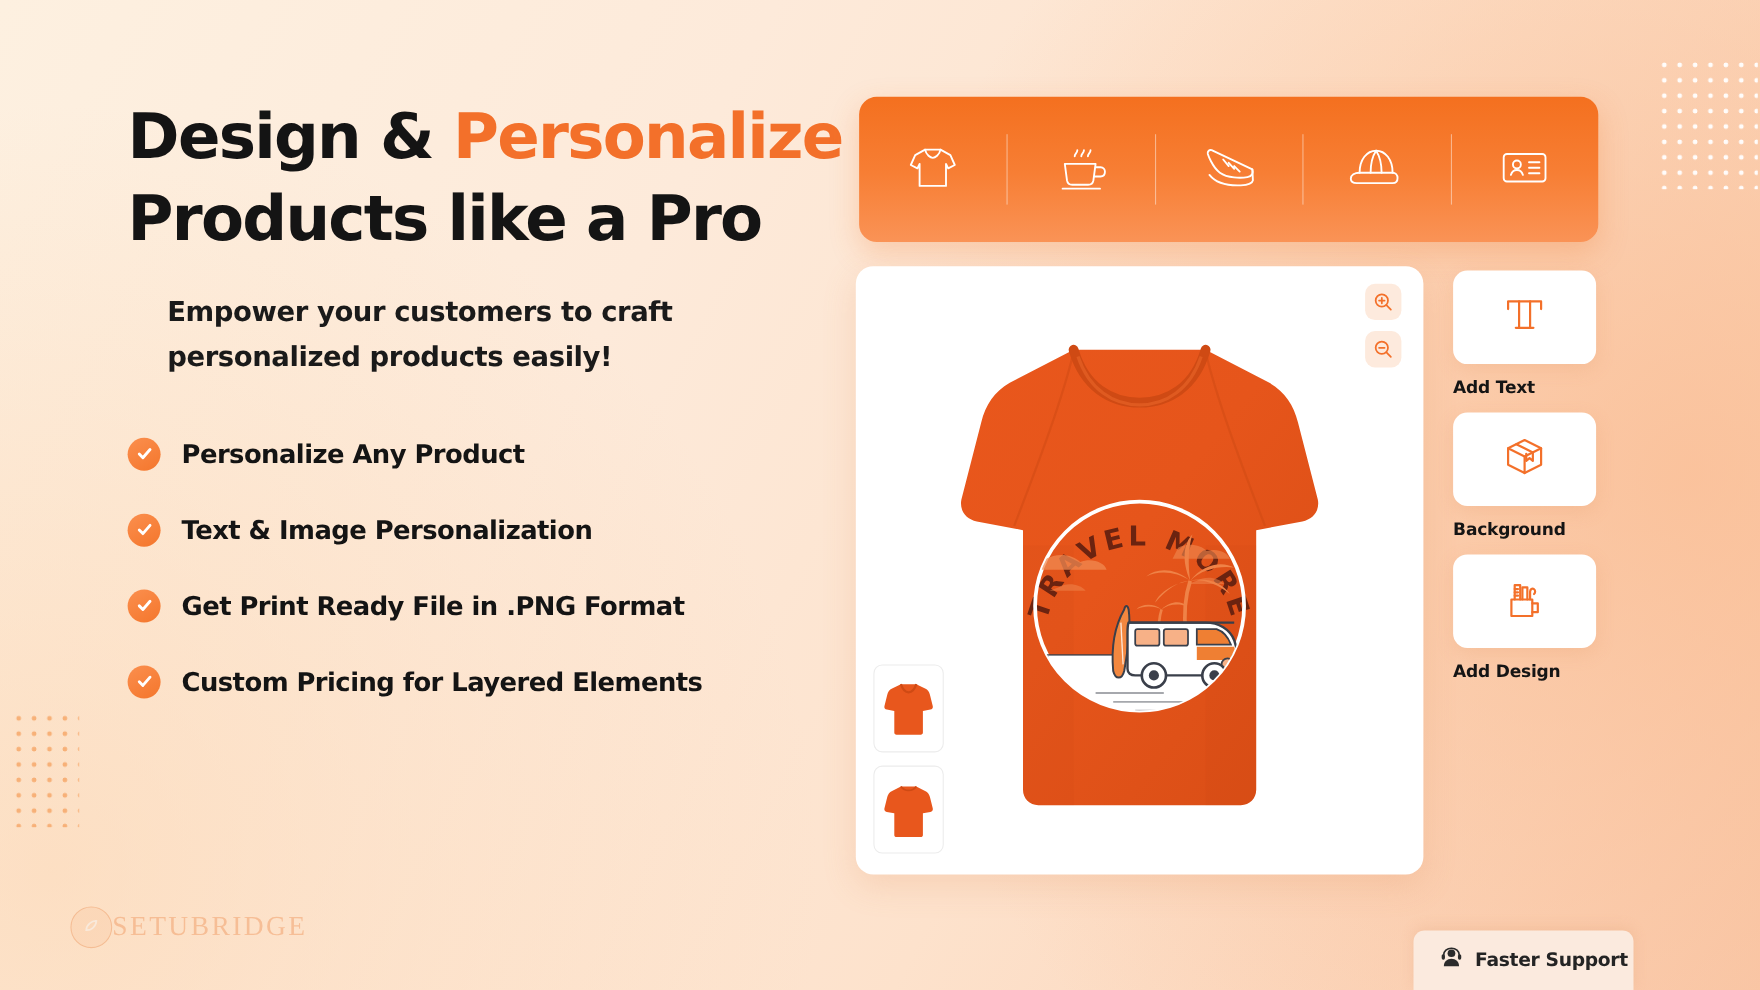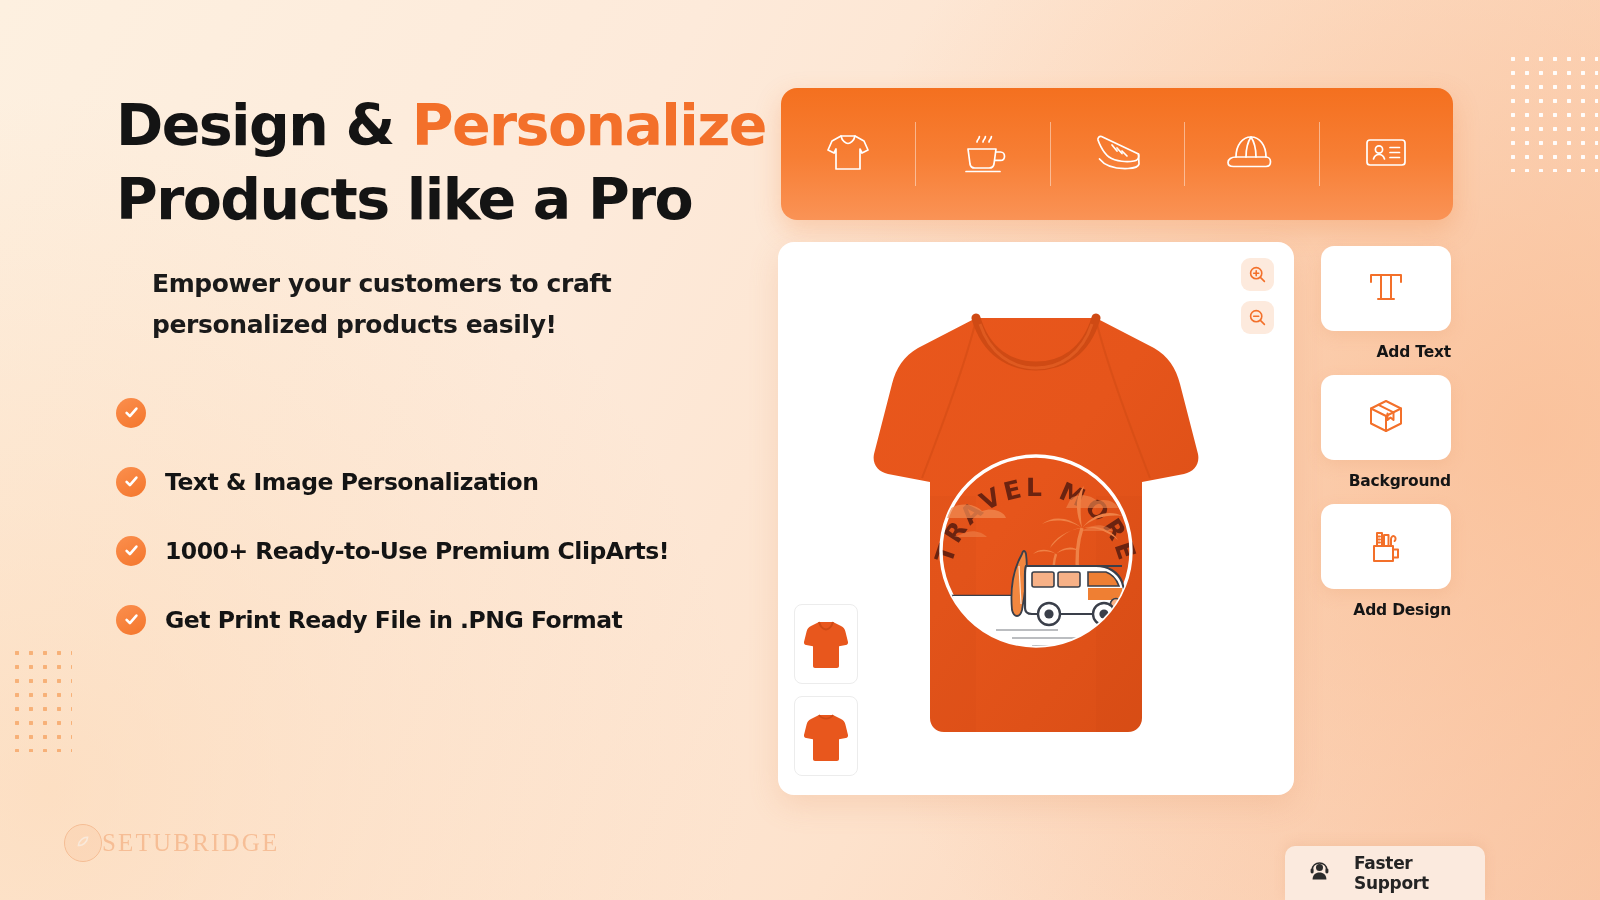--- a/index.html
+++ b/index.html
@@ -178,7 +178,7 @@
   }
   .tool-label {
     margin-top: 12px;
-    text-align: right;
+    text-align: left;
     font-family: "DejaVu Sans", sans-serif;
     font-weight: 700;
     font-size: 15.5px;

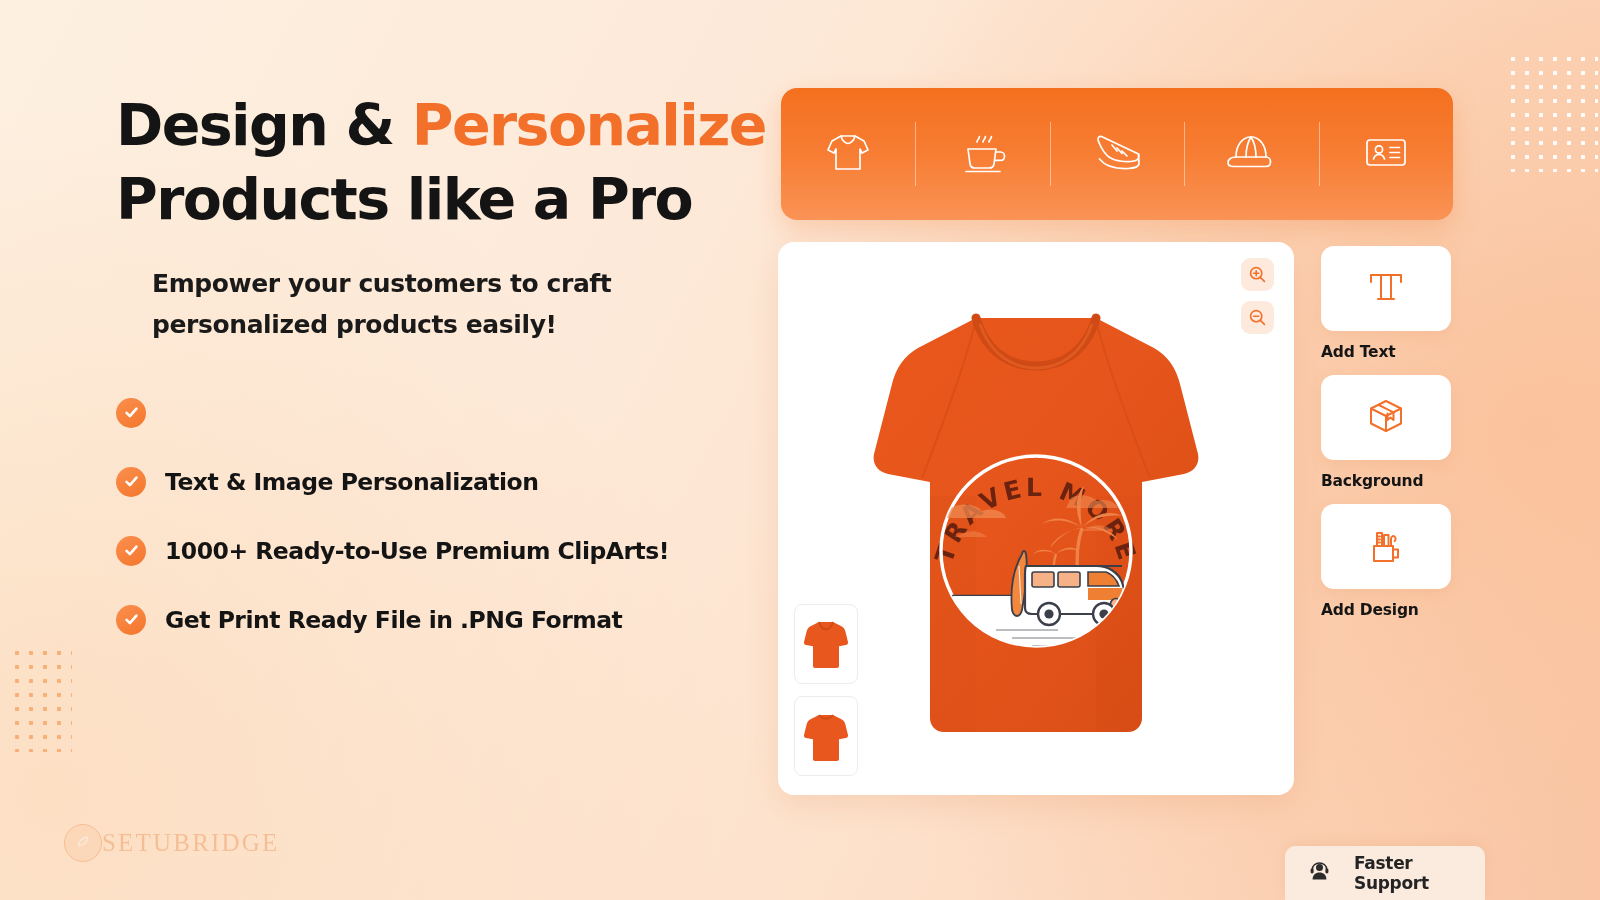--- a/index.html
+++ b/index.html
@@ -231,6 +231,7 @@
               <path d="M3.6 8.8 L6.9 12.1 L13.4 4.6" fill="none" stroke="#ffffff" stroke-width="2.6" stroke-linecap="round" stroke-linejoin="round"></path>
             </svg>
         </span>
+        <span class="feature-label">Personalize Any Product</span>
       </div>
 
       <div class="feature-row">

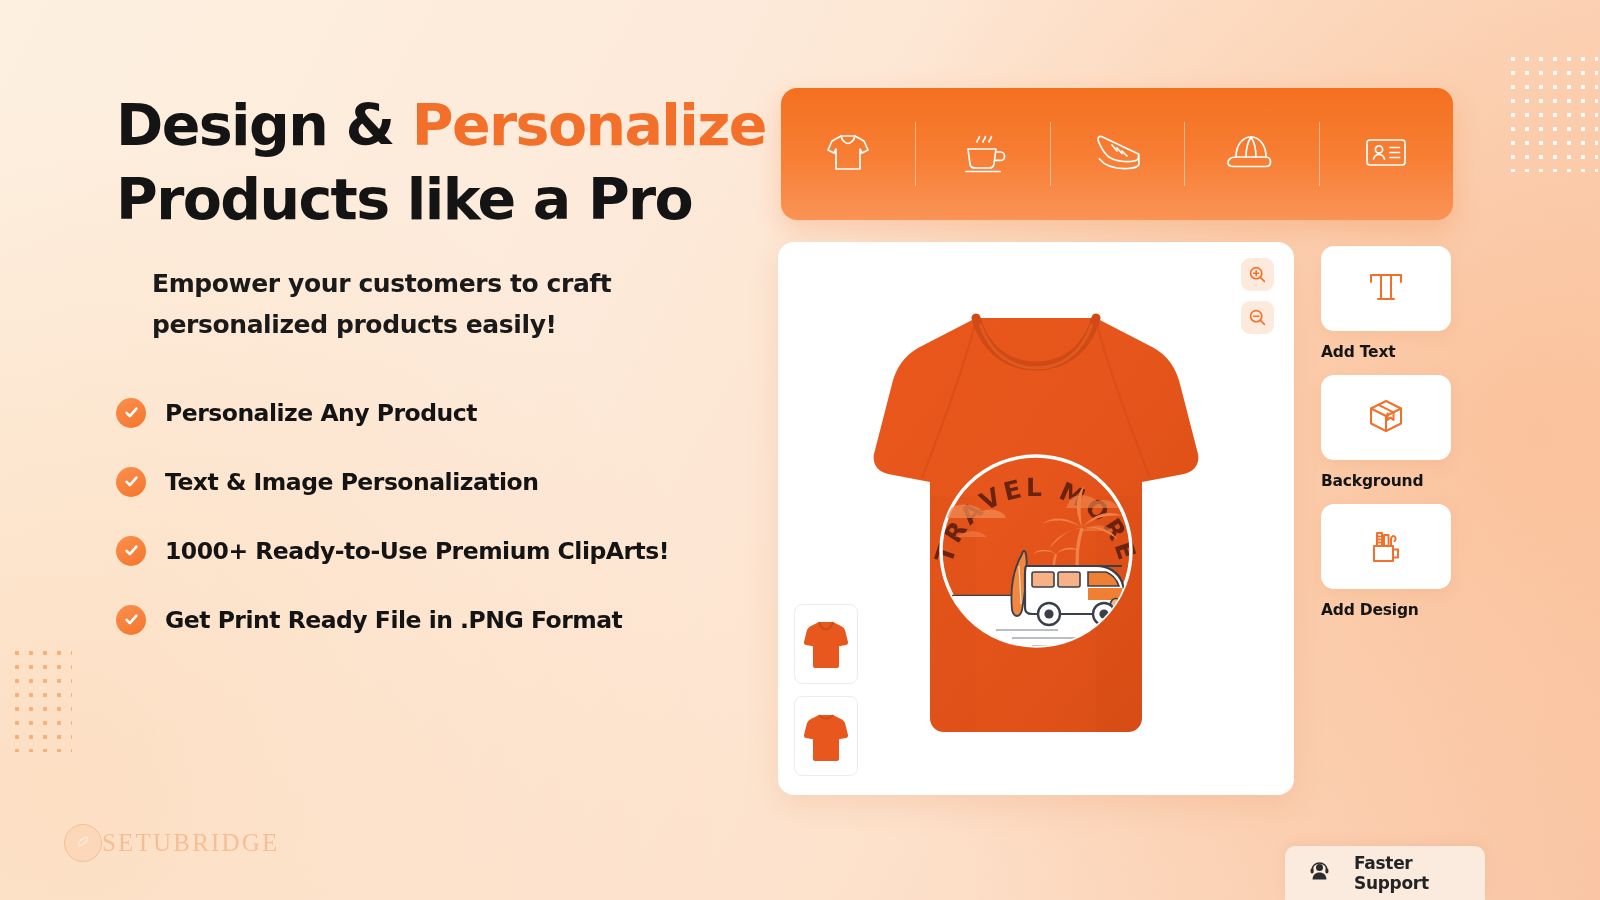--- a/index.html
+++ b/index.html
@@ -243,14 +243,6 @@
         <span class="feature-label">Text &amp; Image Personalization</span>
       </div>
 
-      <div class="feature-row">
-        <span class="check-badge">
-          <svg width="17" height="17" viewBox="0 0 17 17">
-              <path d="M3.6 8.8 L6.9 12.1 L13.4 4.6" fill="none" stroke="#ffffff" stroke-width="2.6" stroke-linecap="round" stroke-linejoin="round"></path>
-            </svg>
-        </span>
-        <span class="feature-label">1000+ Ready-to-Use Premium ClipArts!</span>
-      </div>
 
       <div class="feature-row">
         <span class="check-badge">

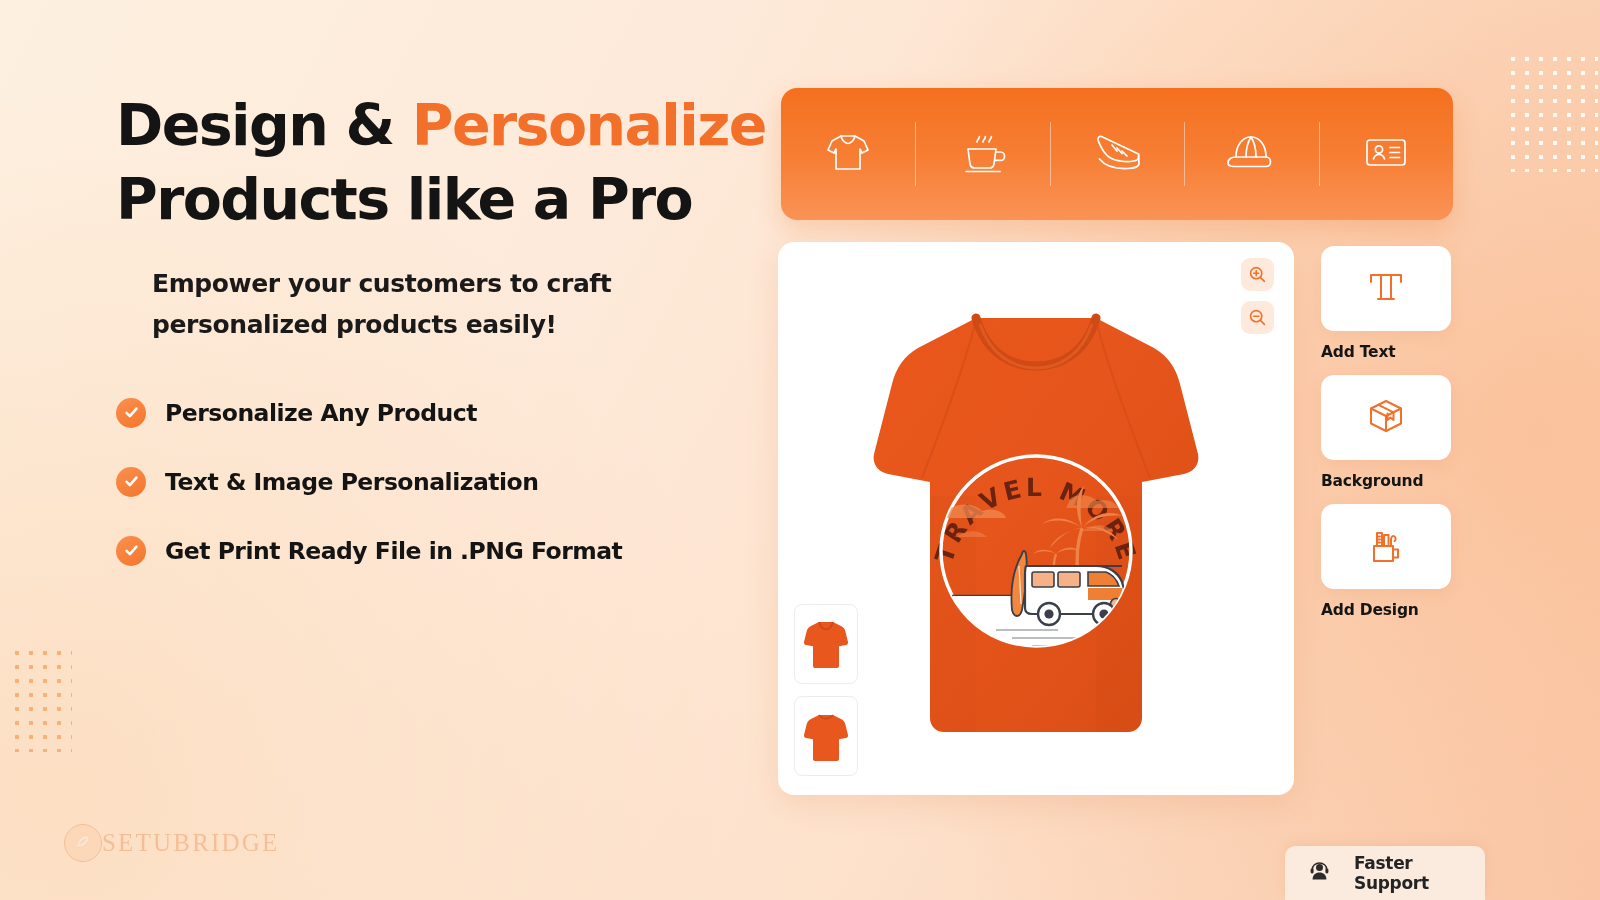--- a/index.html
+++ b/index.html
@@ -253,6 +253,14 @@
         <span class="feature-label">Get Print Ready File in .PNG Format</span>
       </div>
 
+      <div class="feature-row">
+        <span class="check-badge">
+          <svg width="17" height="17" viewBox="0 0 17 17">
+              <path d="M3.6 8.8 L6.9 12.1 L13.4 4.6" fill="none" stroke="#ffffff" stroke-width="2.6" stroke-linecap="round" stroke-linejoin="round"></path>
+            </svg>
+        </span>
+        <span class="feature-label">Custom Pricing for Layered Elements</span>
+      </div>
 
 
     </div>

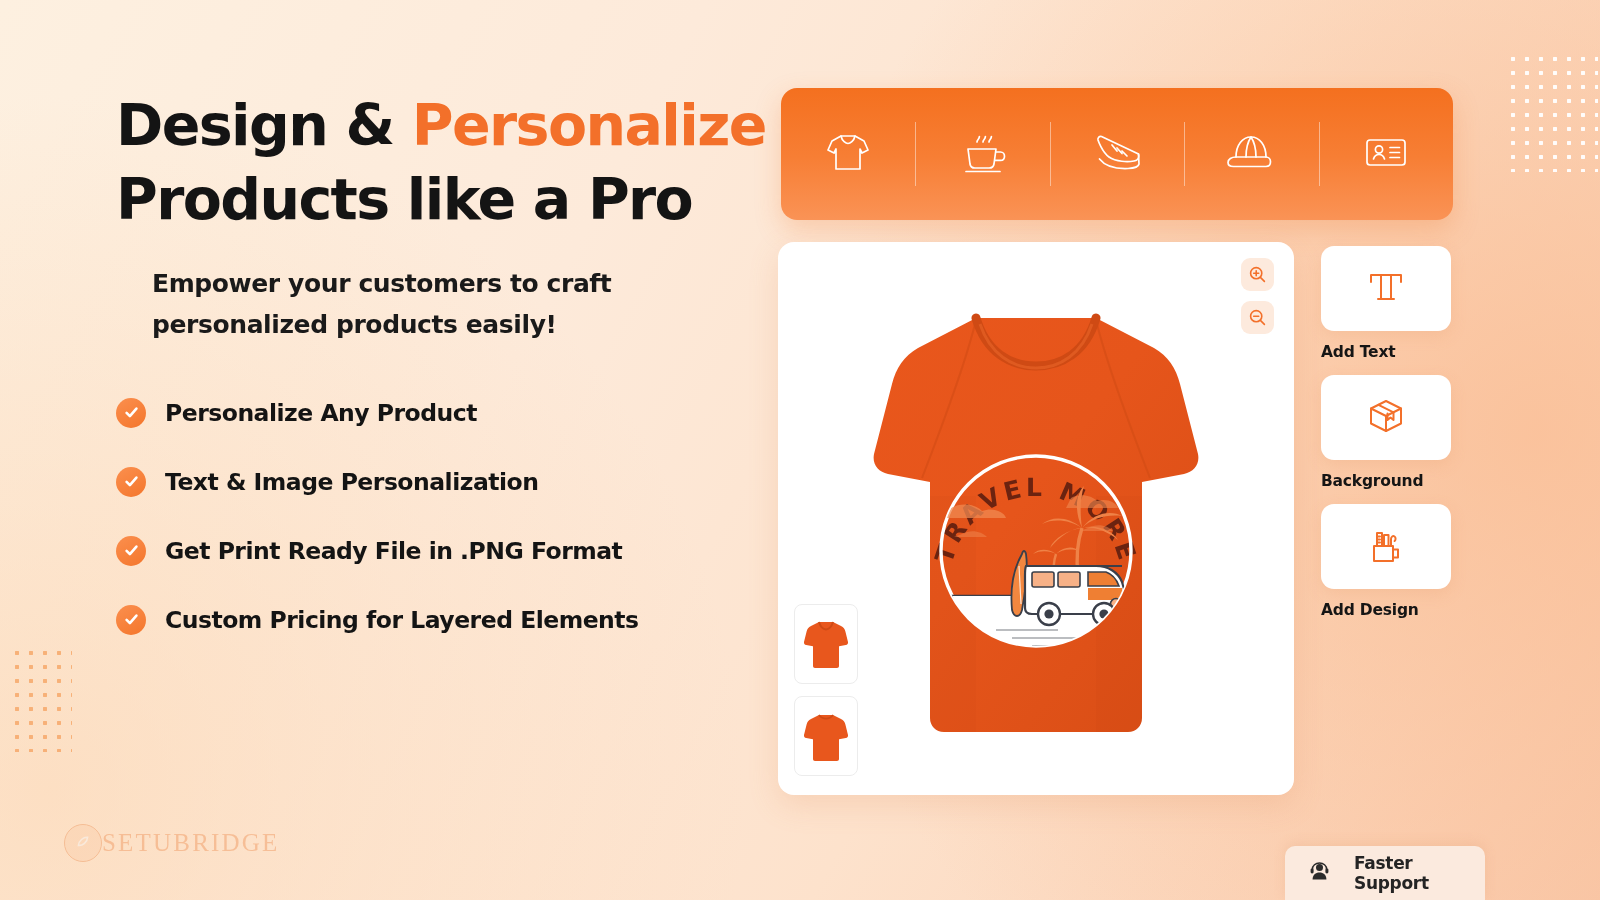--- a/index.html
+++ b/index.html
@@ -203,7 +203,6 @@
     font-size: 17px;
     letter-spacing: -0.3px;
     color: #242424;
-    margin-left: 13px;
   }
 </style>
 </head>

